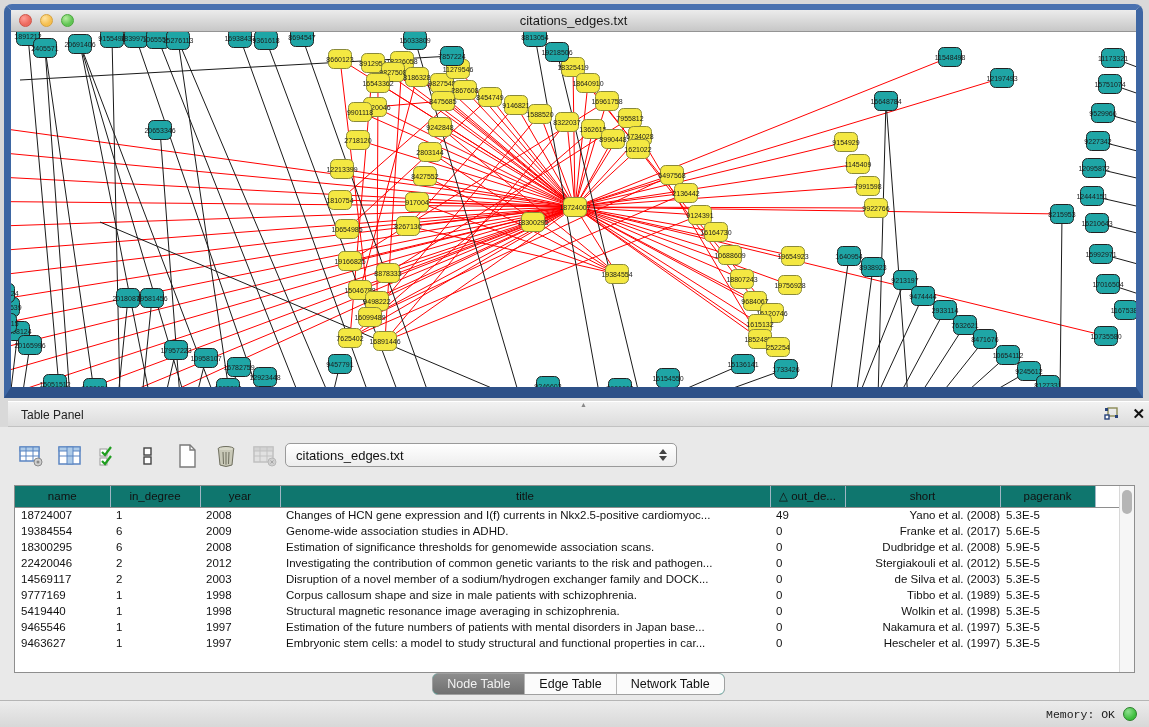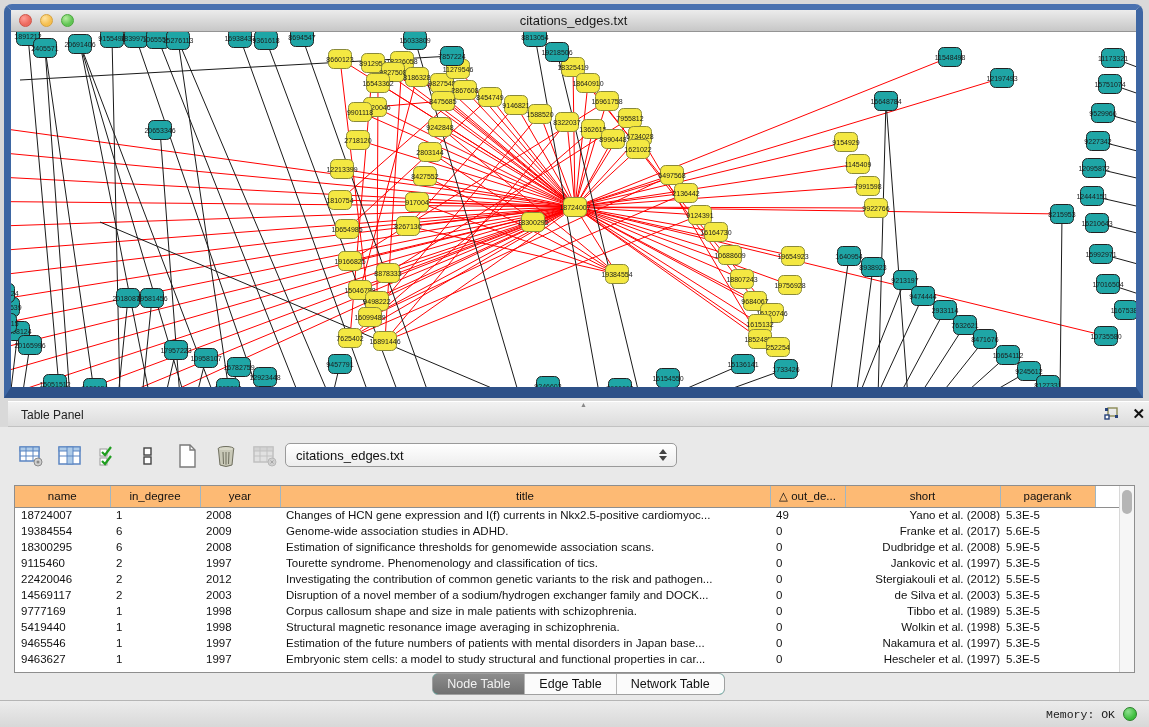--- a/index.html
+++ b/index.html
@@ -48,7 +48,7 @@
   .table-wrap { position:absolute; left:14px; top:58px; width:1121px; height:188px;
     background:#fff; border:1px solid #8e8e8e; overflow:hidden; }
   table.data { border-collapse:collapse; table-layout:fixed; width:1104px; font-size:11.5px; color:#111; }
-  table.data th { height:21px; background:#fdba74; border-right:1px solid #9fb6c4; border-bottom:1px solid #8e8e8e;
+  table.data th { height:21px; background:#0f766e; border-right:1px solid #9fb6c4; border-bottom:1px solid #8e8e8e;
     font-weight:normal; font-size:11.5px; color:#111; text-align:center; overflow:hidden; white-space:nowrap; }
   table.data th.filler { background:#fff; border-right:none; }
   table.data td { height:16px; padding:0 0 0 6px; white-space:nowrap; overflow:hidden; text-overflow:ellipsis; }

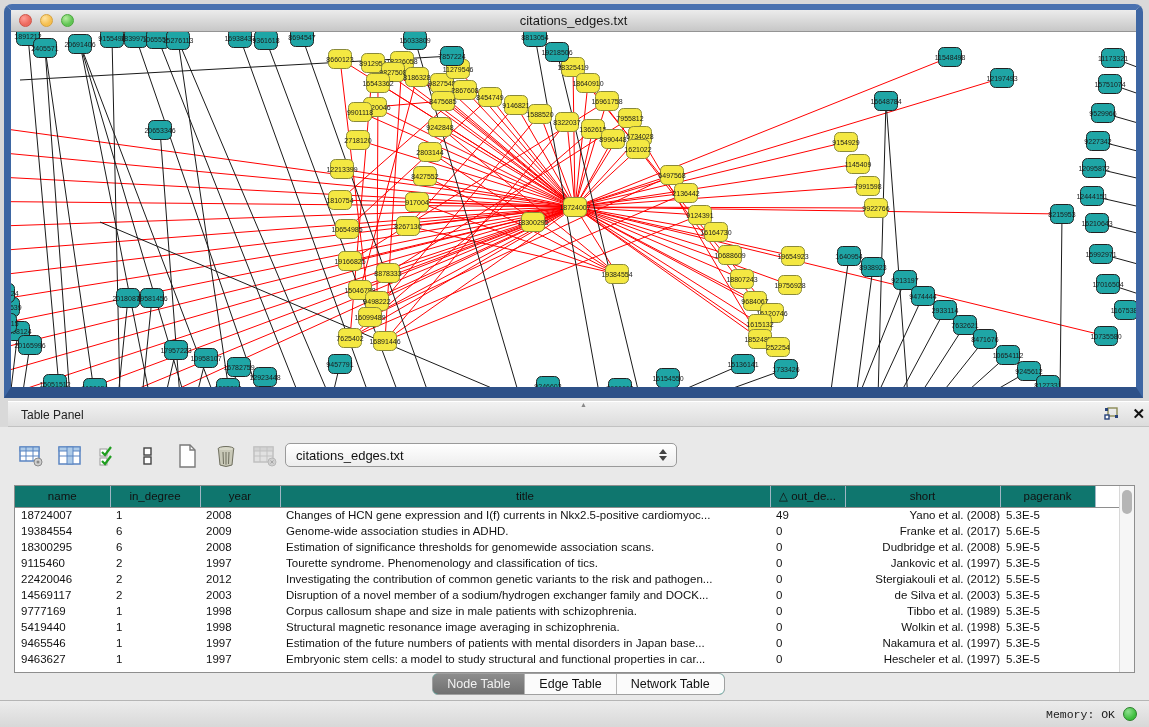--- a/index.html
+++ b/index.html
@@ -643,16 +643,6 @@
             <td></td>
           </tr>
           <tr>
-            <td class="c0">9115460</td>
-            <td class="c1">2</td>
-            <td class="c2">1997</td>
-            <td class="c3">Tourette syndrome. Phenomenology and classification of tics.</td>
-            <td class="c4">0</td>
-            <td class="c5">Jankovic et al. (1997)</td>
-            <td class="c6">5.3E-5</td>
-            <td></td>
-          </tr>
-          <tr>
             <td class="c0">22420046</td>
             <td class="c1">2</td>
             <td class="c2">2012</td>

